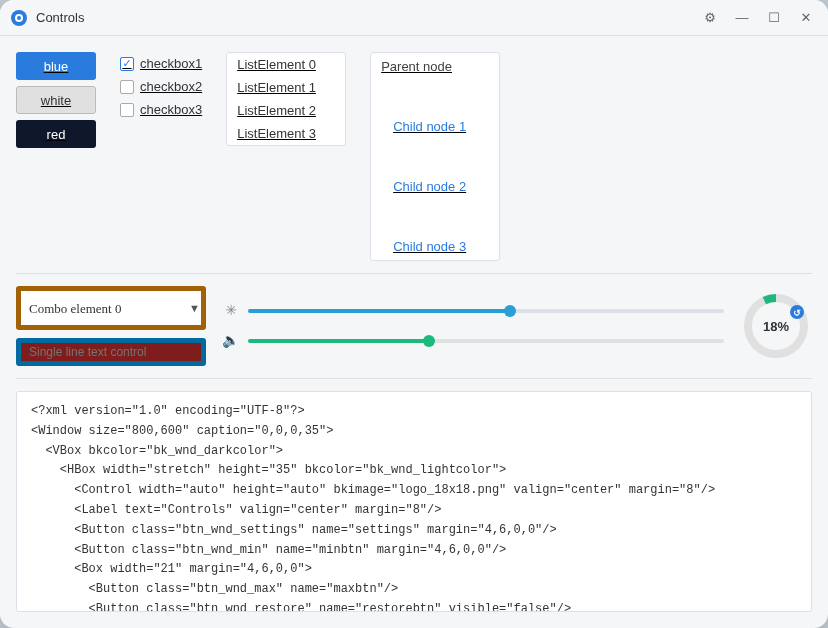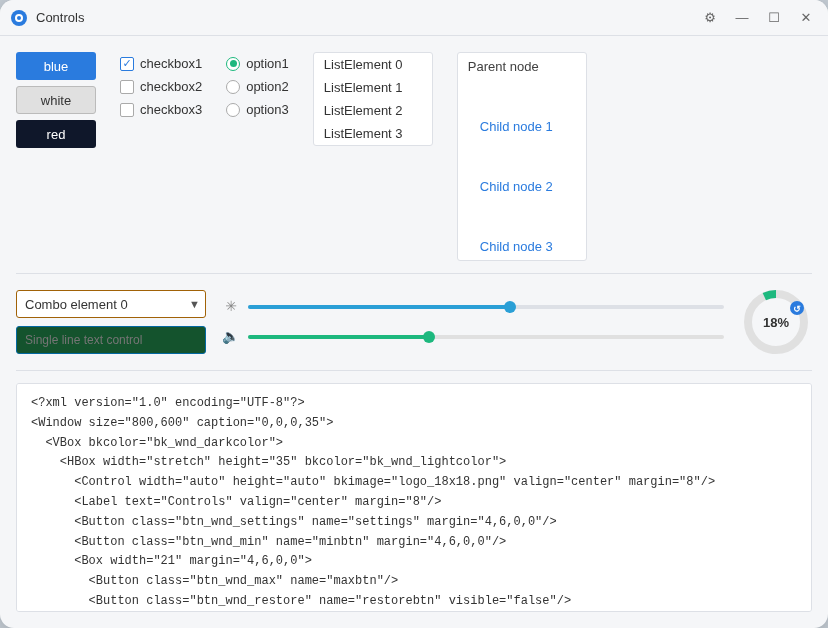--- a/index.html
+++ b/index.html
@@ -71,6 +71,7 @@
       align-items: flex-start;
       gap: 24px;
       flex-shrink: 0;
+      text-decoration: underline;
     }
     
     .buttons-group {

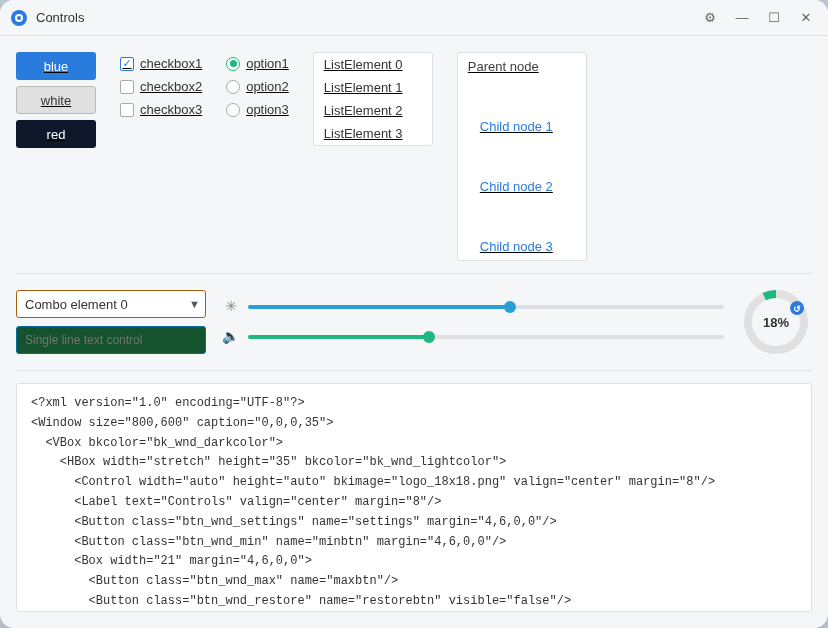--- a/index.html
+++ b/index.html
@@ -362,22 +362,6 @@
         </div>
       </div>
 
-      <div class="options-group">
-        <div class="option-item">
-          <div class="radio-circle checked">
-            <div class="radio-inner"></div>
-          </div>
-          <span>option1</span>
-        </div>
-        <div class="option-item">
-          <div class="radio-circle"></div>
-          <span>option2</span>
-        </div>
-        <div class="option-item">
-          <div class="radio-circle"></div>
-          <span>option3</span>
-        </div>
-      </div>
 
       <div class="list-group">
         <div class="list-item">ListElement 0</div>

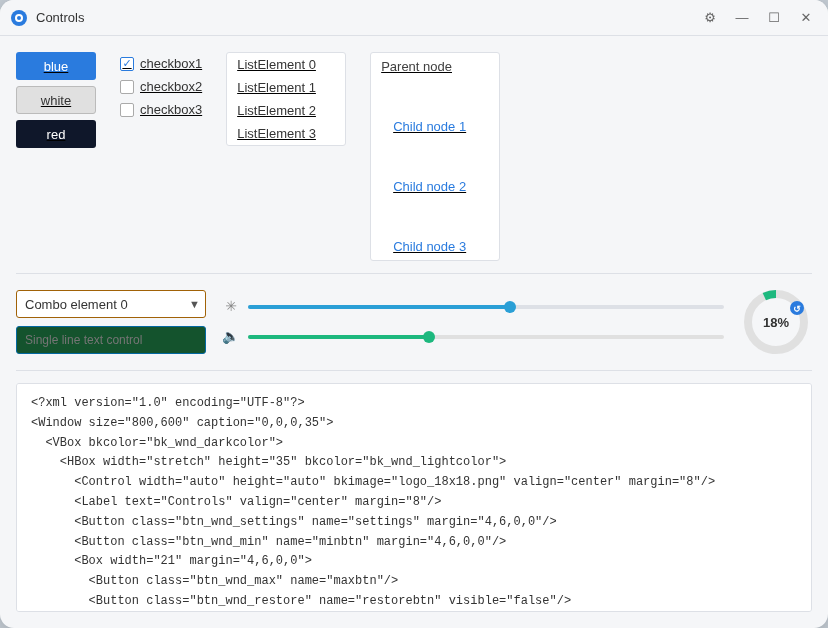--- a/index.html
+++ b/index.html
@@ -208,8 +208,8 @@
     }
     .combo-wrapper select {
       width: 100%;
-      height: 28px;
-      border: 1px solid #a16207;
+      height: 44px;
+      border: 5px solid #a16207;
       border-radius: 3px;
       background: white;
       font-size: 13px;
@@ -217,6 +217,7 @@
       padding: 0 28px 0 8px;
       appearance: none;
       cursor: pointer;
+      font-family: Liberation Serif, serif;
     }
     .combo-arrow {
       position: absolute;

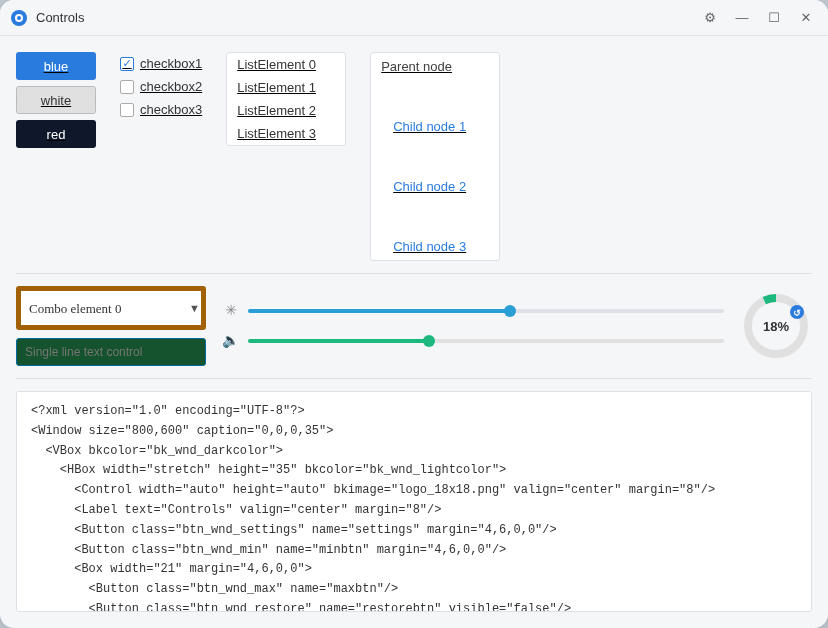--- a/index.html
+++ b/index.html
@@ -231,9 +231,9 @@
     .text-input {
       width: 190px;
       height: 28px;
-      border: 1px solid #0369a1;
-      border-radius: 3px;
-      background: #14532d;
+      border: 5px solid #0369a1;
+      border-radius: 3px;
+      background: #7f1d1d;
       font-size: 12px;
       color: #aaa;
       padding: 0 8px;

